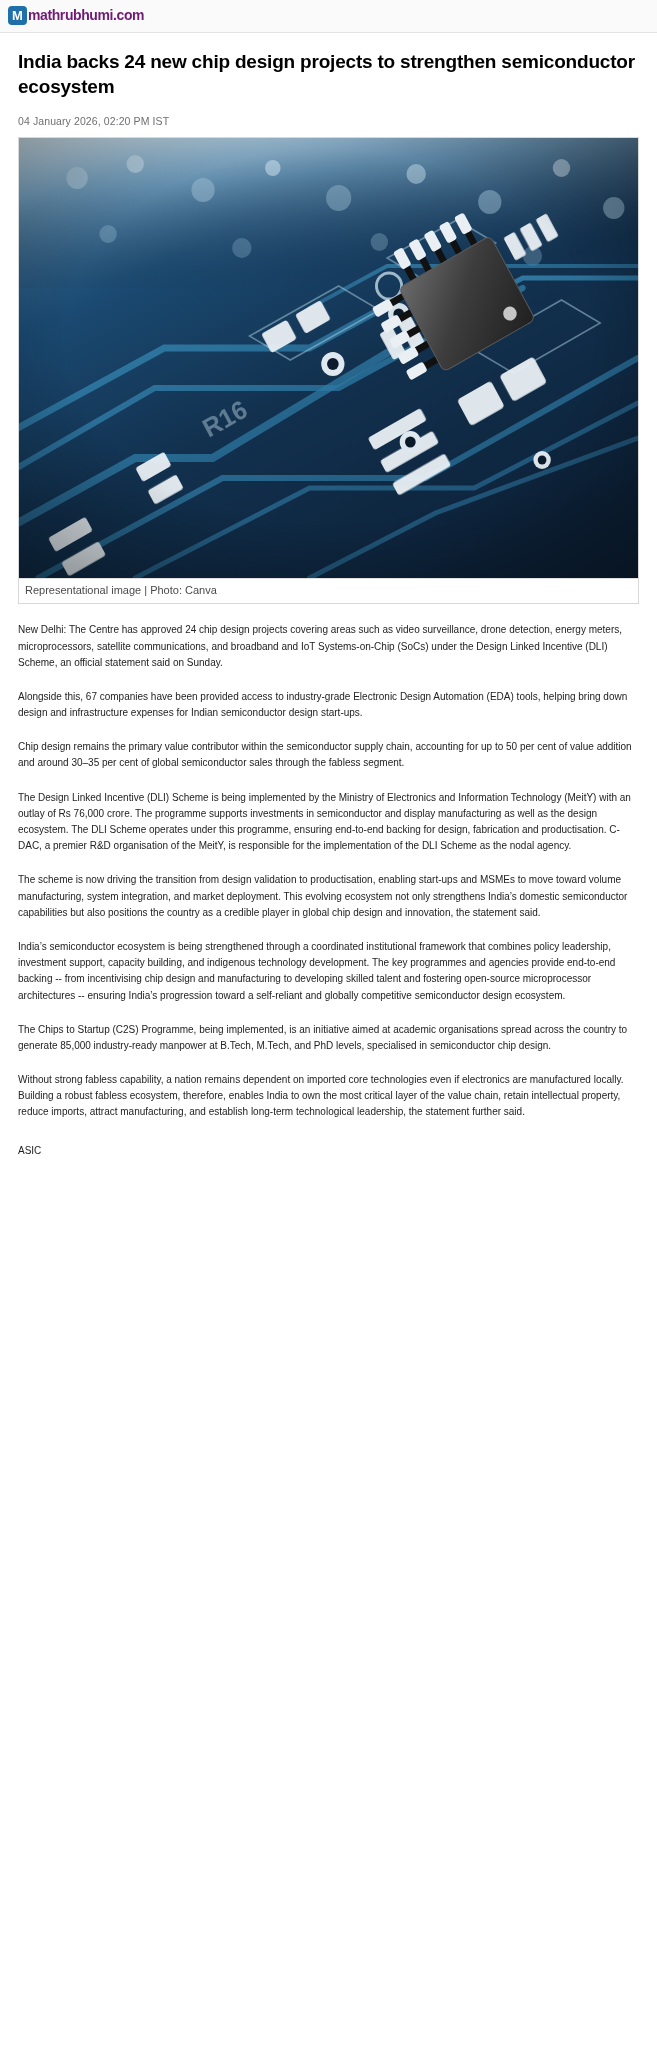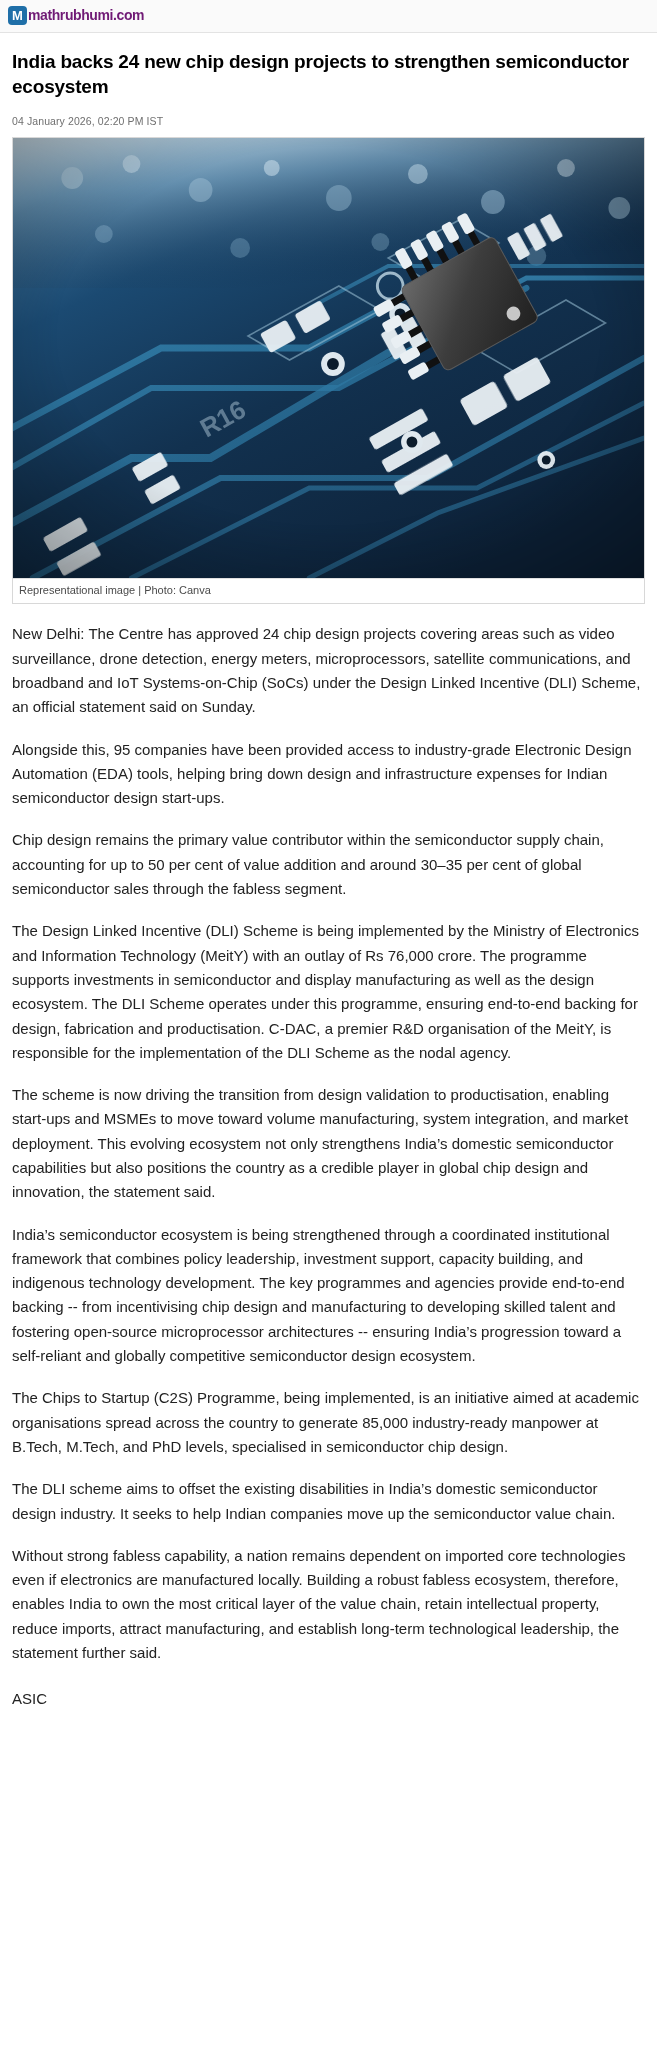--- a/index.html
+++ b/index.html
@@ -53,7 +53,7 @@
 
   
   .article {
-    padding: 0 12px;
+    padding: 0 18px;
   }
 
   .headline {

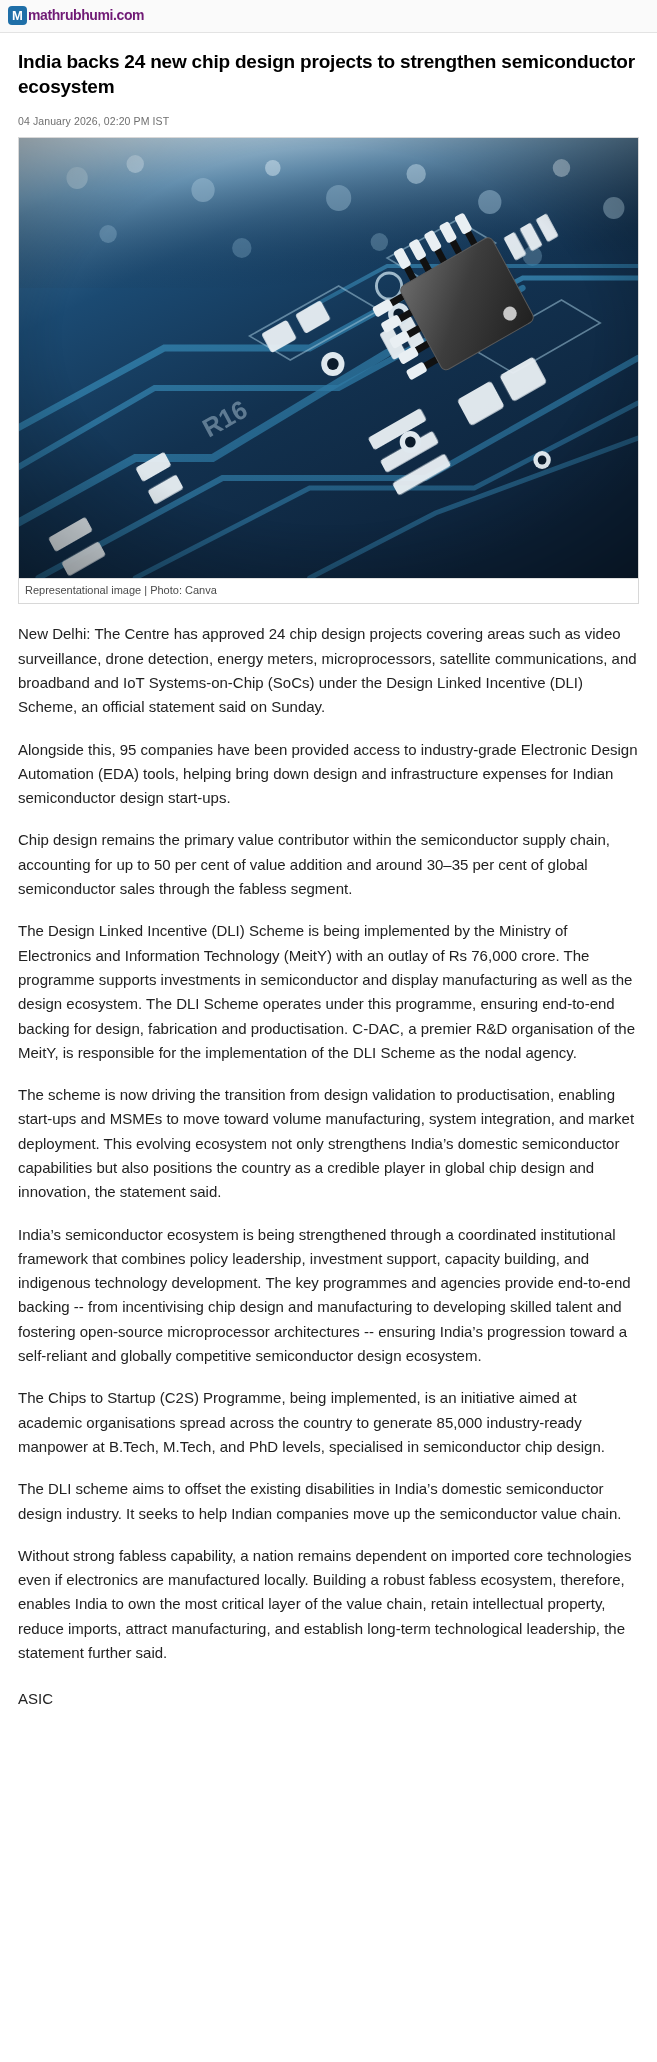--- a/index.html
+++ b/index.html
@@ -99,7 +99,7 @@
   
   .body-copy { padding-bottom: 24px; }
   .body-copy p {
-    font-size: 15px;
+    font-size: 10px;
     line-height: 1.62;
     color: #222222;
     margin: 18px 0 0 0;

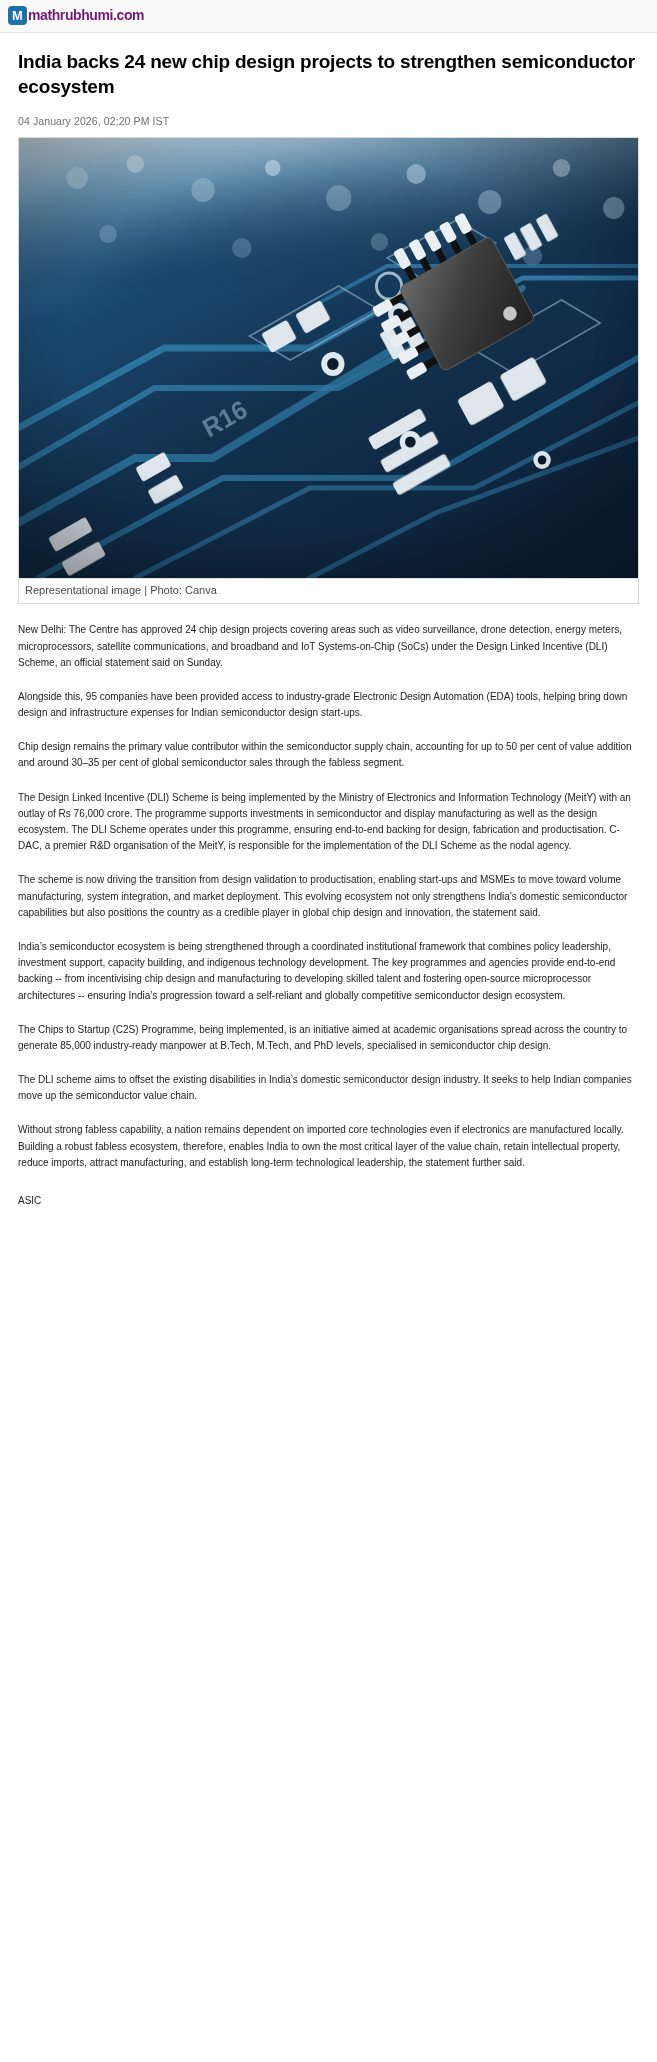--- a/index.html
+++ b/index.html
@@ -297,7 +297,7 @@
 
   <div class="body-copy">
     <p>New Delhi: The Centre has approved 24 chip design projects covering areas such as video surveillance, drone detection, energy meters, microprocessors, satellite communications, and broadband and IoT Systems-on-Chip (SoCs) under the Design Linked Incentive (DLI) Scheme, an official statement said on Sunday.</p>
-    <p>Alongside this, 95 companies have been provided access to industry-grade Electronic Design Automation (EDA) tools, helping bring down design and infrastructure expenses for Indian semiconductor design start-ups.</p>
+    <p>Alongside this, 67 companies have been provided access to industry-grade Electronic Design Automation (EDA) tools, helping bring down design and infrastructure expenses for Indian semiconductor design start-ups.</p>
     <p>Chip design remains the primary value contributor within the semiconductor supply chain, accounting for up to 50 per cent of value addition and around 30–35 per cent of global semiconductor sales through the fabless segment.</p>
     <p>The Design Linked Incentive (DLI) Scheme is being implemented by the Ministry of Electronics and Information Technology (MeitY) with an outlay of Rs 76,000 crore. The programme supports investments in semiconductor and display manufacturing as well as the design ecosystem. The DLI Scheme operates under this programme, ensuring end-to-end backing for design, fabrication and productisation. C-DAC, a premier R&amp;D organisation of the MeitY, is responsible for the implementation of the DLI Scheme as the nodal agency.</p>
     <p>The scheme is now driving the transition from design validation to productisation, enabling start-ups and MSMEs to move toward volume manufacturing, system integration, and market deployment. This evolving ecosystem not only strengthens India’s domestic semiconductor capabilities but also positions the country as a credible player in global chip design and innovation, the statement said.</p>

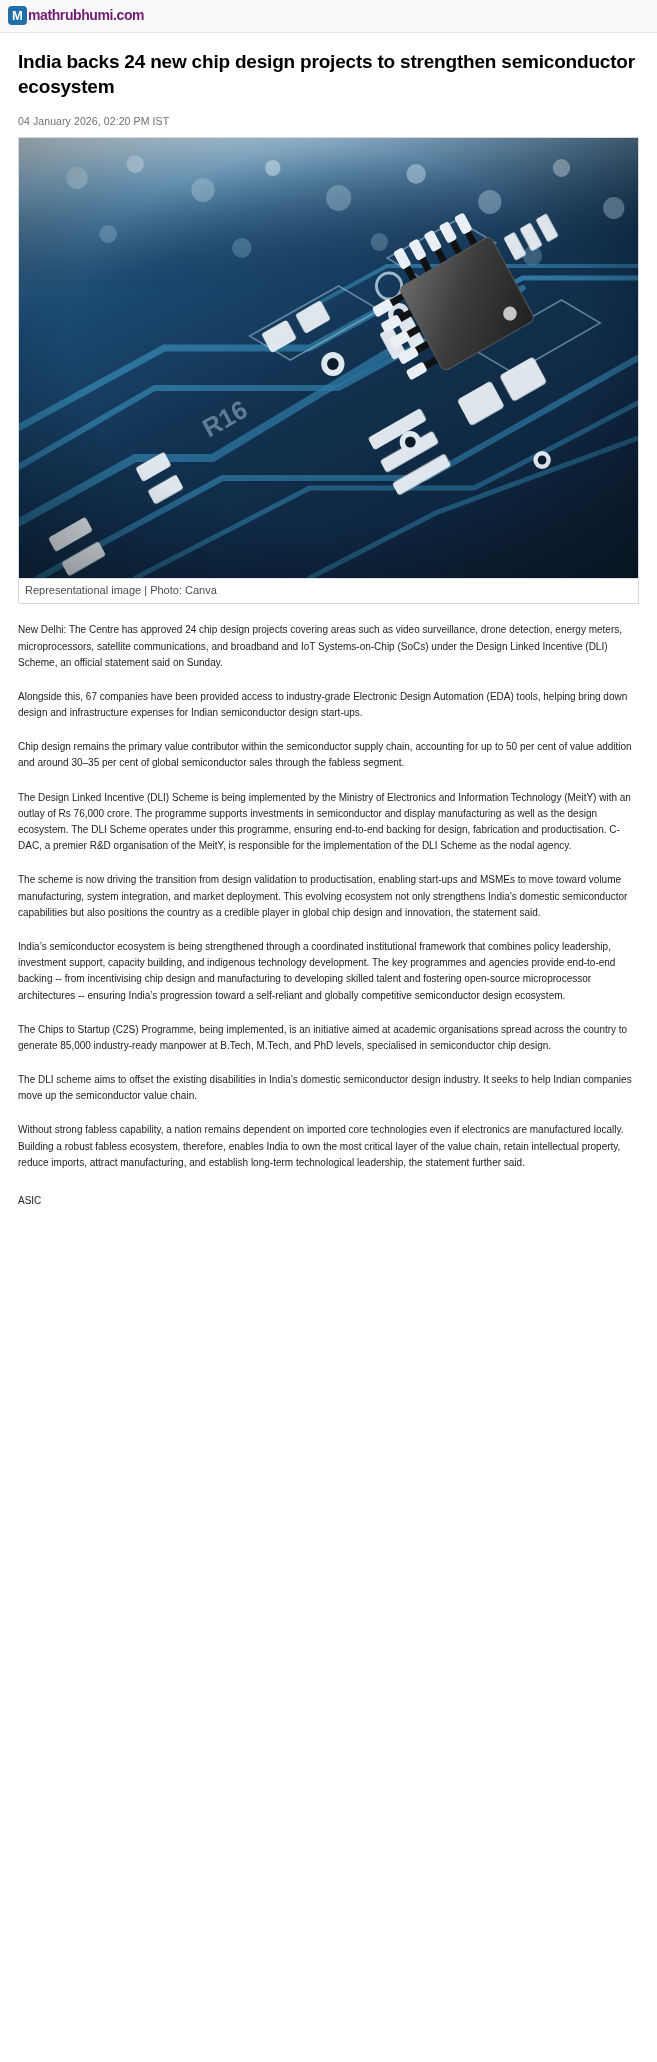--- a/index.html
+++ b/index.html
@@ -303,7 +303,6 @@
     <p>The scheme is now driving the transition from design validation to productisation, enabling start-ups and MSMEs to move toward volume manufacturing, system integration, and market deployment. This evolving ecosystem not only strengthens India’s domestic semiconductor capabilities but also positions the country as a credible player in global chip design and innovation, the statement said.</p>
     <p>India’s semiconductor ecosystem is being strengthened through a coordinated institutional framework that combines policy leadership, investment support, capacity building, and indigenous technology development. The key programmes and agencies provide end-to-end backing -- from incentivising chip design and manufacturing to developing skilled talent and fostering open-source microprocessor architectures -- ensuring India’s progression toward a self-reliant and globally competitive semiconductor design ecosystem.</p>
     <p>The Chips to Startup (C2S) Programme, being implemented, is an initiative aimed at academic organisations spread across the country to generate 85,000 industry-ready manpower at B.Tech, M.Tech, and PhD levels, specialised in semiconductor chip design.</p>
-    <p>The DLI scheme aims to offset the existing disabilities in India’s domestic semiconductor design industry. It seeks to help Indian companies move up the semiconductor value chain.</p>
     <p>Without strong fabless capability, a nation remains dependent on imported core technologies even if electronics are manufactured locally. Building a robust fabless ecosystem, therefore, enables India to own the most critical layer of the value chain, retain intellectual property, reduce imports, attract manufacturing, and establish long-term technological leadership, the statement further said.</p>
     <p class="agency">ASIC</p>
   </div>

